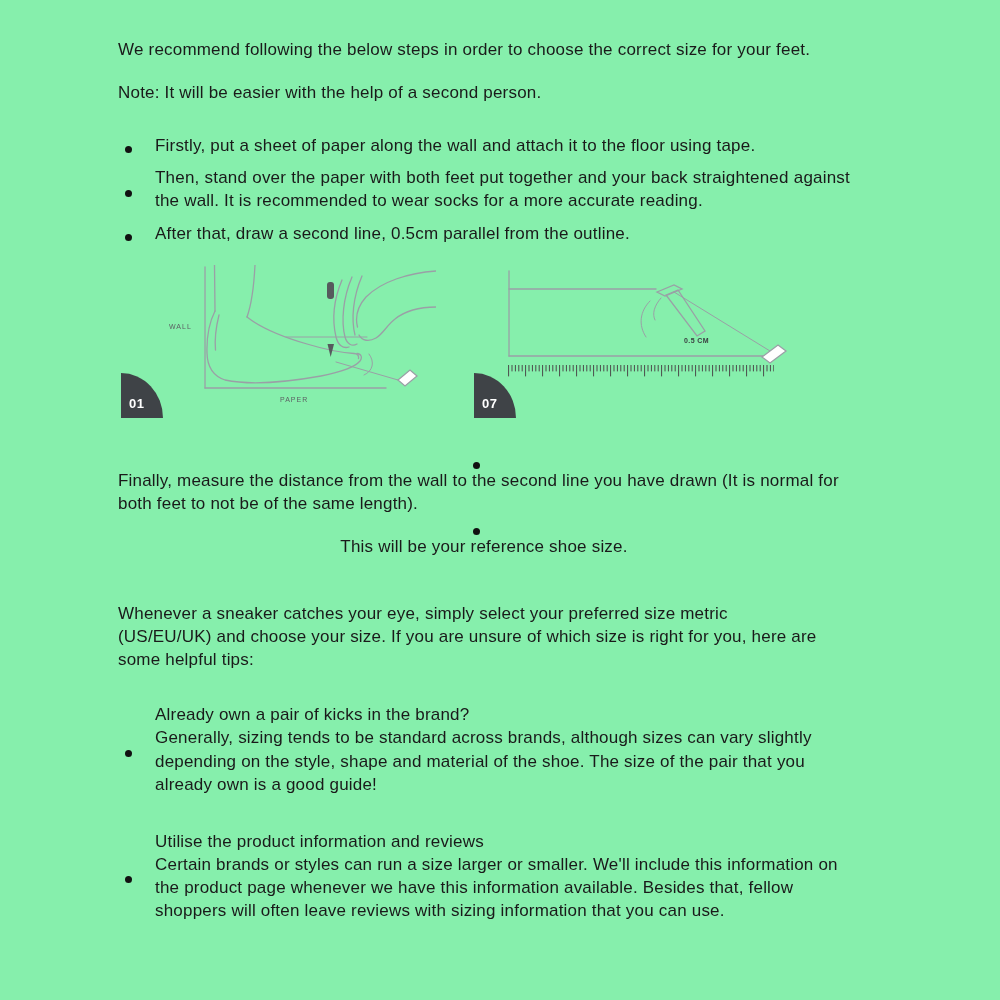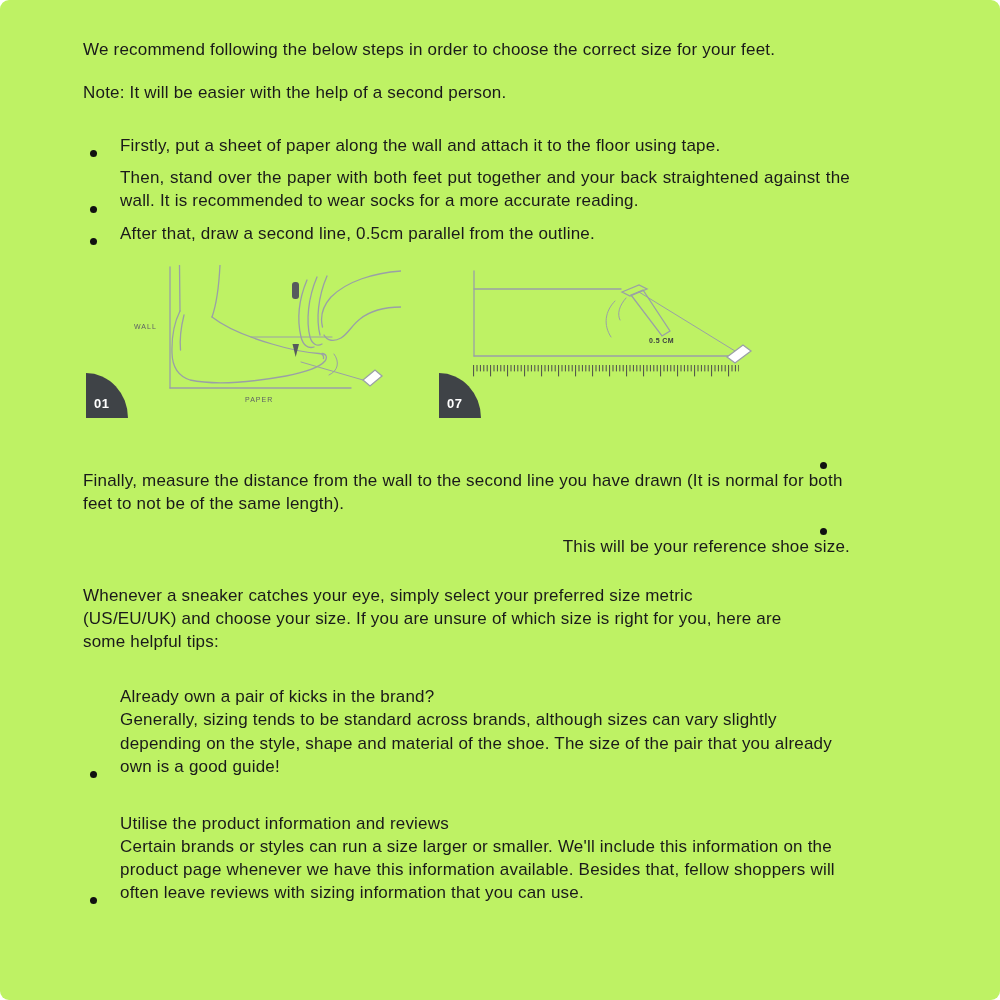--- a/index.html
+++ b/index.html
@@ -7,14 +7,13 @@
   .page {
     position:relative;
     width:1000px; height:1000px;
-    background:#bef264;
+    background:#86efac;
     font-family:"Liberation Sans", sans-serif;
     font-size:17px; line-height:1.36;
     letter-spacing:.2px;
     color:#1a1a1a;
-    padding:38px 150px 0 83px;
+    padding:38px 150px 0 118px;
     overflow:hidden;
-    border-radius:9px;
   }
   .para { margin:0 0 10px 0; }
   .para.intro { max-width:700px; }

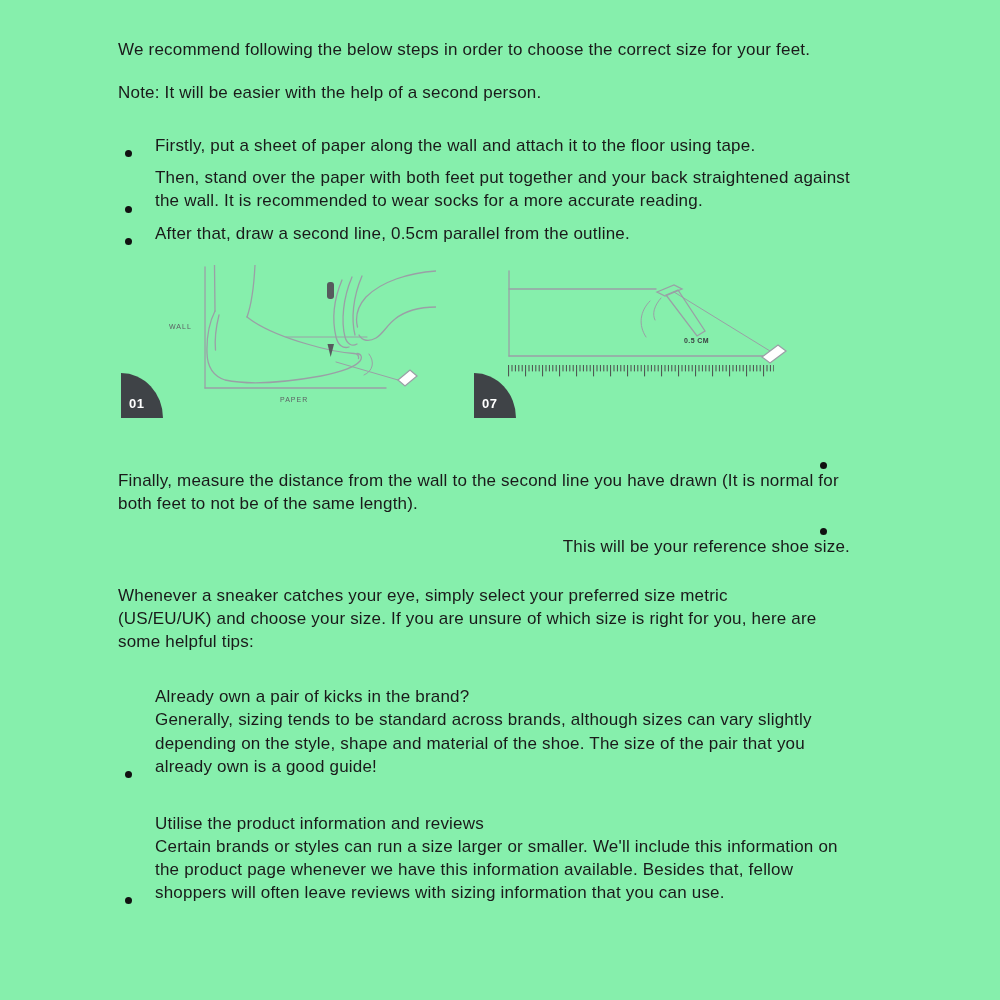--- a/index.html
+++ b/index.html
@@ -21,7 +21,7 @@
   .para.tips-intro { margin:26px 0 32px 0; max-width:708px; }
 
   ul.bullets { list-style:none; }
-  ul.bullets li { display:flex; align-items:flex-end; }
+  ul.bullets li { display:flex; align-items:center; }
   ul.steps li { margin-bottom:9px; }
   ul.results li { margin-bottom:5px;flex-direction:column; }
   ul.tips li { margin-bottom:34px; }

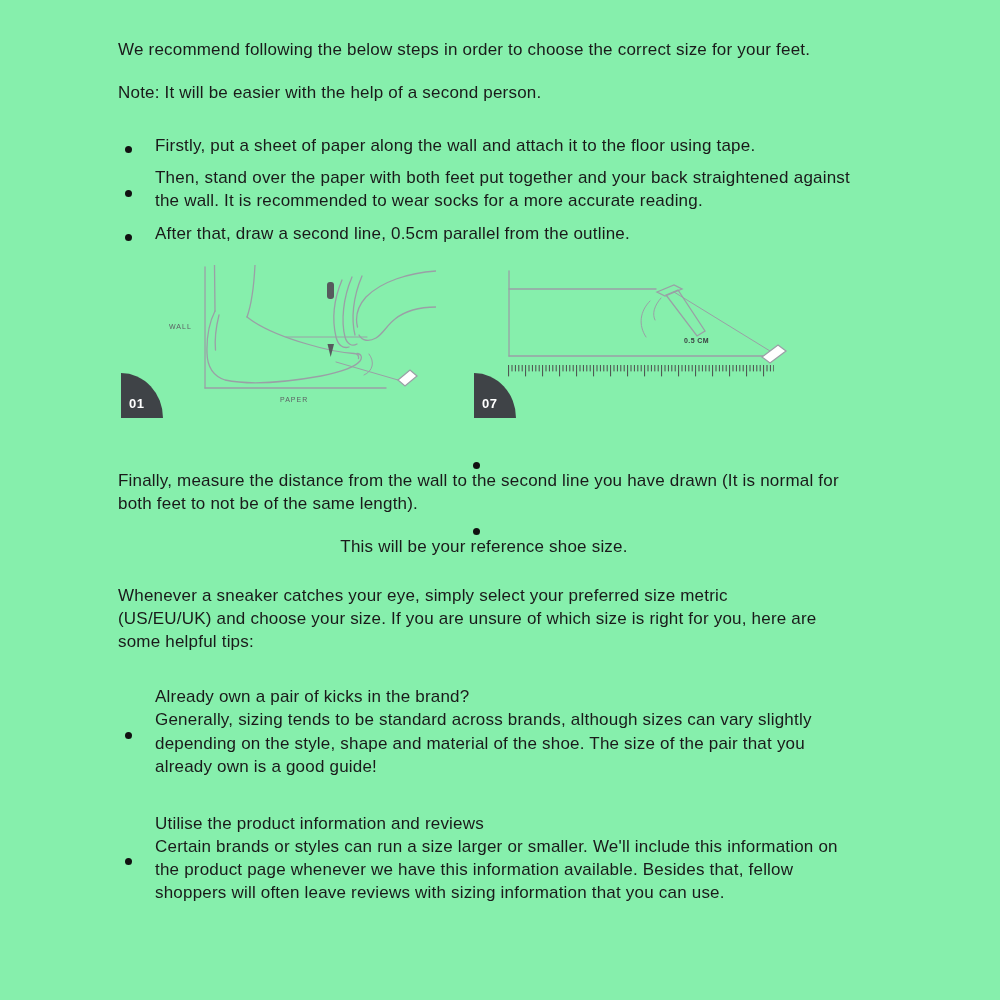--- a/index.html
+++ b/index.html
@@ -18,7 +18,7 @@
   .para { margin:0 0 10px 0; }
   .para.intro { max-width:700px; }
   .para.note { margin-bottom:30px;margin-top:20px; }
-  .para.tips-intro { margin:26px 0 32px 0; max-width:708px; }
+  .para.tips-intro { margin:44px 0 32px 0; max-width:708px; }
 
   ul.bullets { list-style:none; }
   ul.bullets li { display:flex; align-items:center; }

